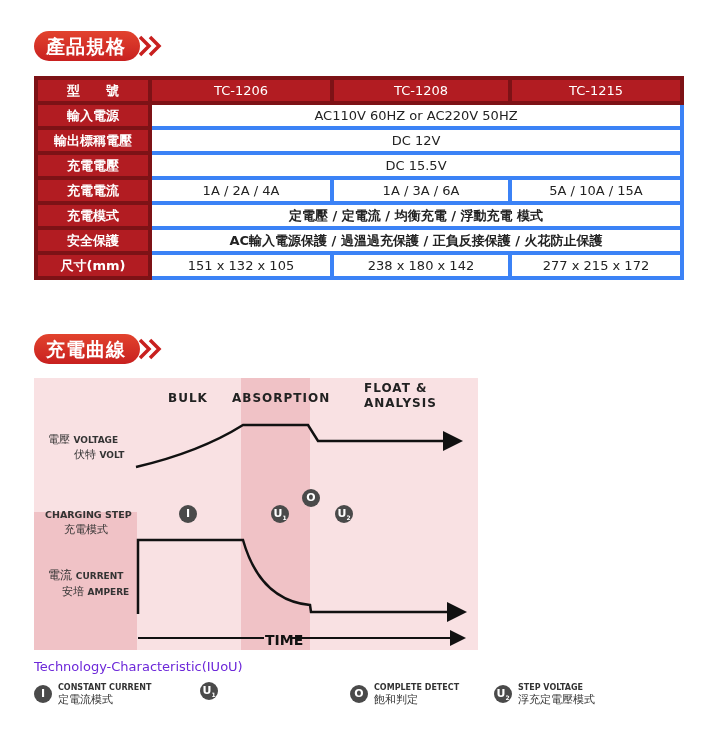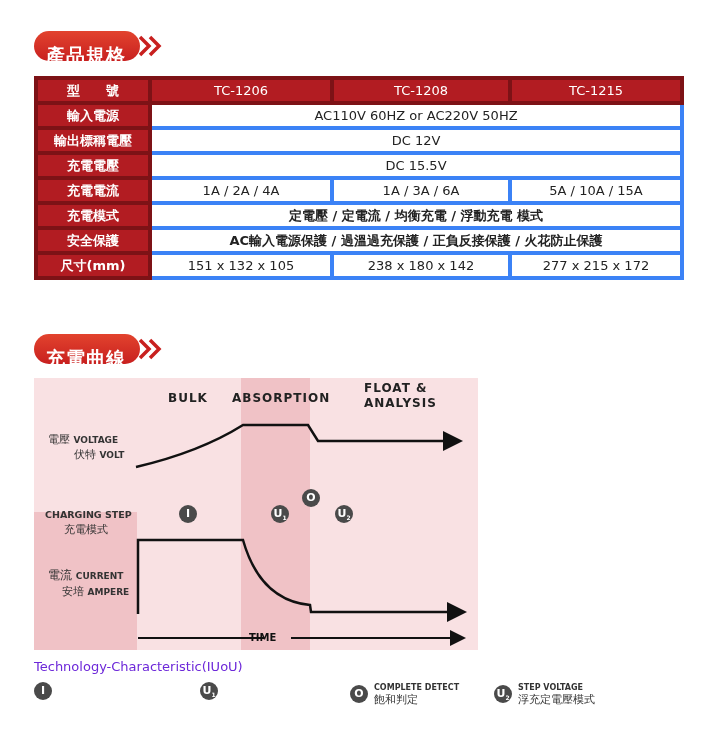--- a/index.html
+++ b/index.html
@@ -6,7 +6,7 @@
   body { width: 720px; height: 745px; background: #ffffff; position: relative; overflow: hidden;
          font-family: "DejaVu Sans", "Liberation Sans", sans-serif; color: #222; }
   .pill { position: absolute; height: 30px; border-radius: 15px; background: linear-gradient(#e2432e, #c8201f);
-          color: #fff; font-weight: bold; font-size: 19px; line-height: 30px; padding: 9px 14px 0 12px; letter-spacing: 1px; }
+          color: #fff; font-weight: bold; font-size: 19px; line-height: 30px; padding: 0 14px 0 12px; letter-spacing: 1px; }
   .chev { position: absolute; width: 30px; height: 24px; }
   table.spec { position: absolute; left: 34px; top: 76px; width: 650px; border-collapse: collapse; font-size: 13px; }
   table.spec td { height: 25px; text-align: center; border: 4px solid #3b82f6; padding: 0; }

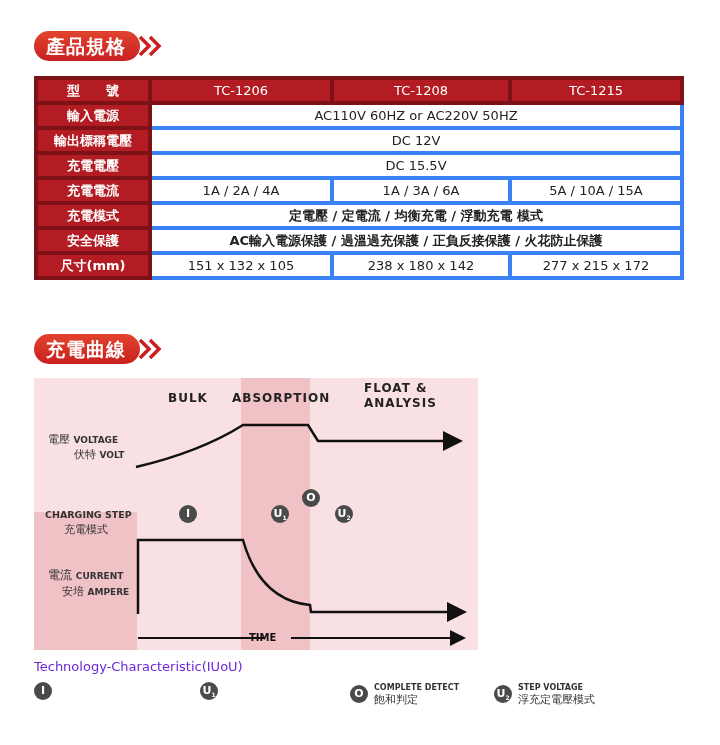--- a/index.html
+++ b/index.html
@@ -142,7 +142,7 @@
   <line x1="138" y1="638" x2="264" y2="638" stroke="#111" stroke-width="2"></line>
   <line x1="291" y1="638" x2="462" y2="638" stroke="#111" stroke-width="2" marker-end="url(#arr)"></line>
 </svg>
-<div class="lbl-text" style="left:249px; top:632px; font-size:10px; font-weight:bold; color:#111;">TIME</div>
+<div class="lbl-text" style="left:265px; top:632px; font-size:14px; font-weight:bold; color:#111;">TIME</div>
 
 <div class="tech-title">Technology-Characteristic(IUoU)</div>
 

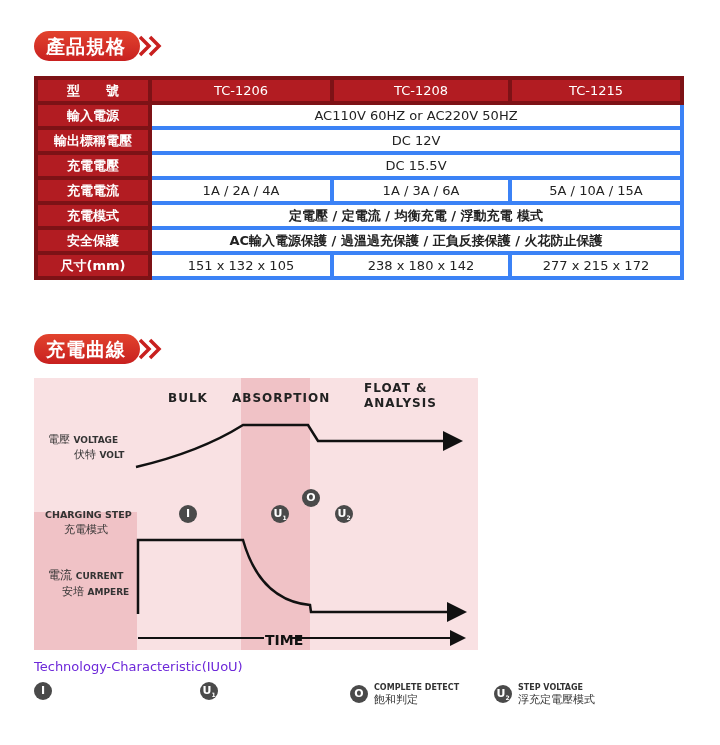--- a/index.html
+++ b/index.html
@@ -148,6 +148,10 @@
 
 <div class="legend" style="left:34px;">
   <div class="lc"><span>I</span></div>
+  <div class="lt">
+    <span class="en">CONSTANT CURRENT</span>
+    <span class="zh">定電流模式</span>
+  </div>
 </div>
 <div class="legend" style="left:200px;">
   <div class="lc"><span>U</span><sub style="font-size:6px">1</sub></div>

